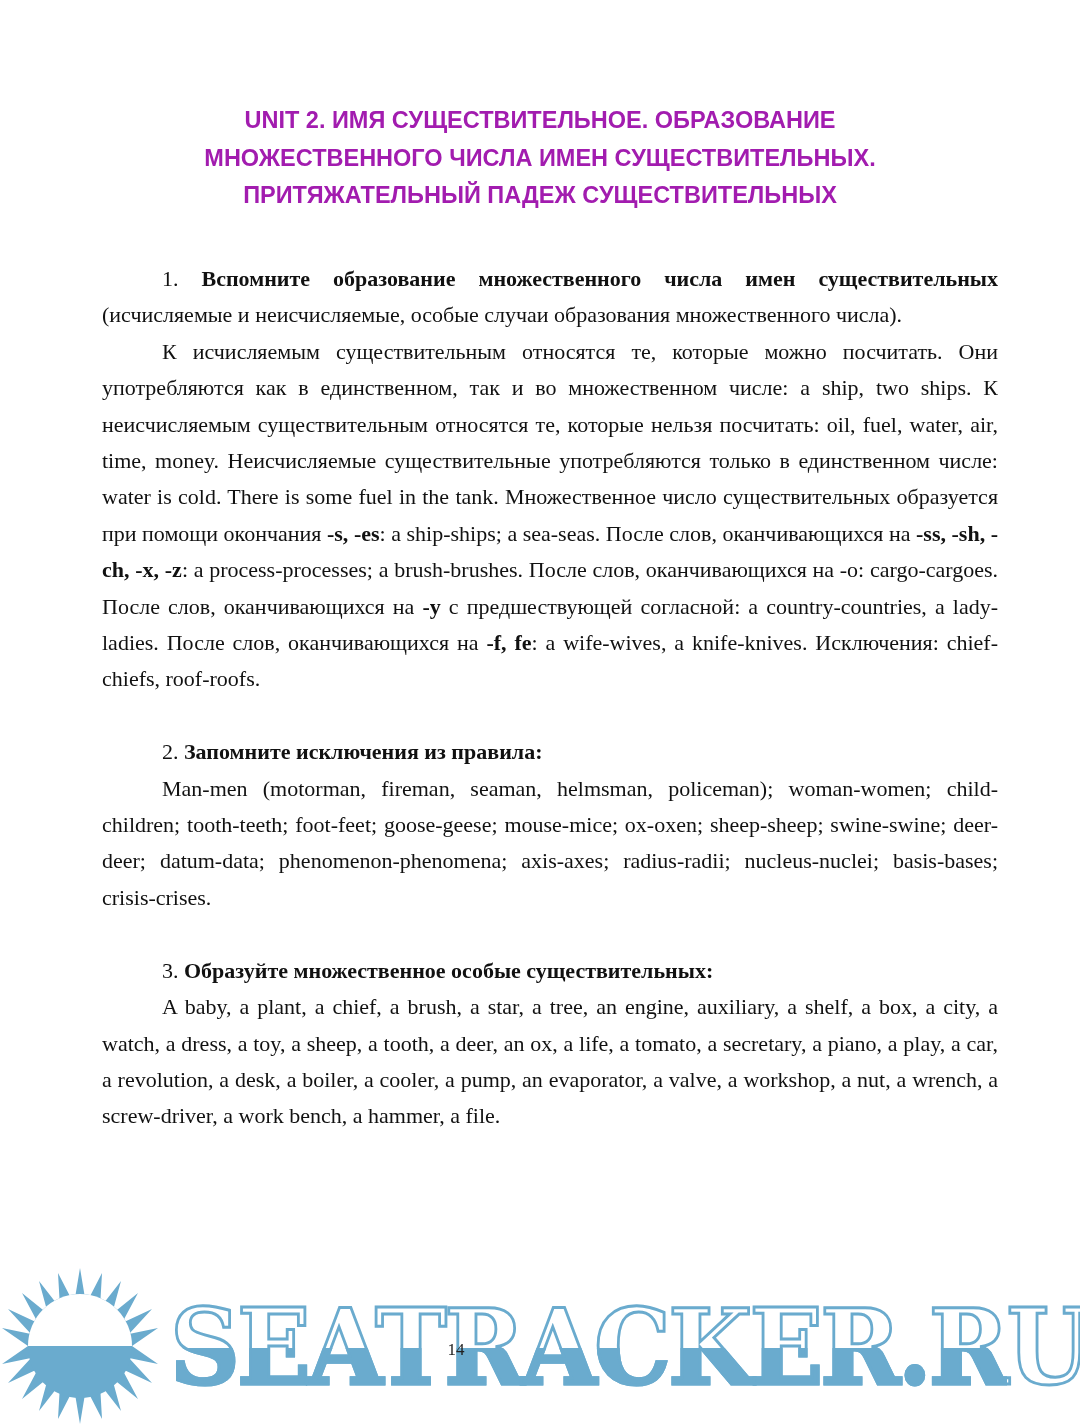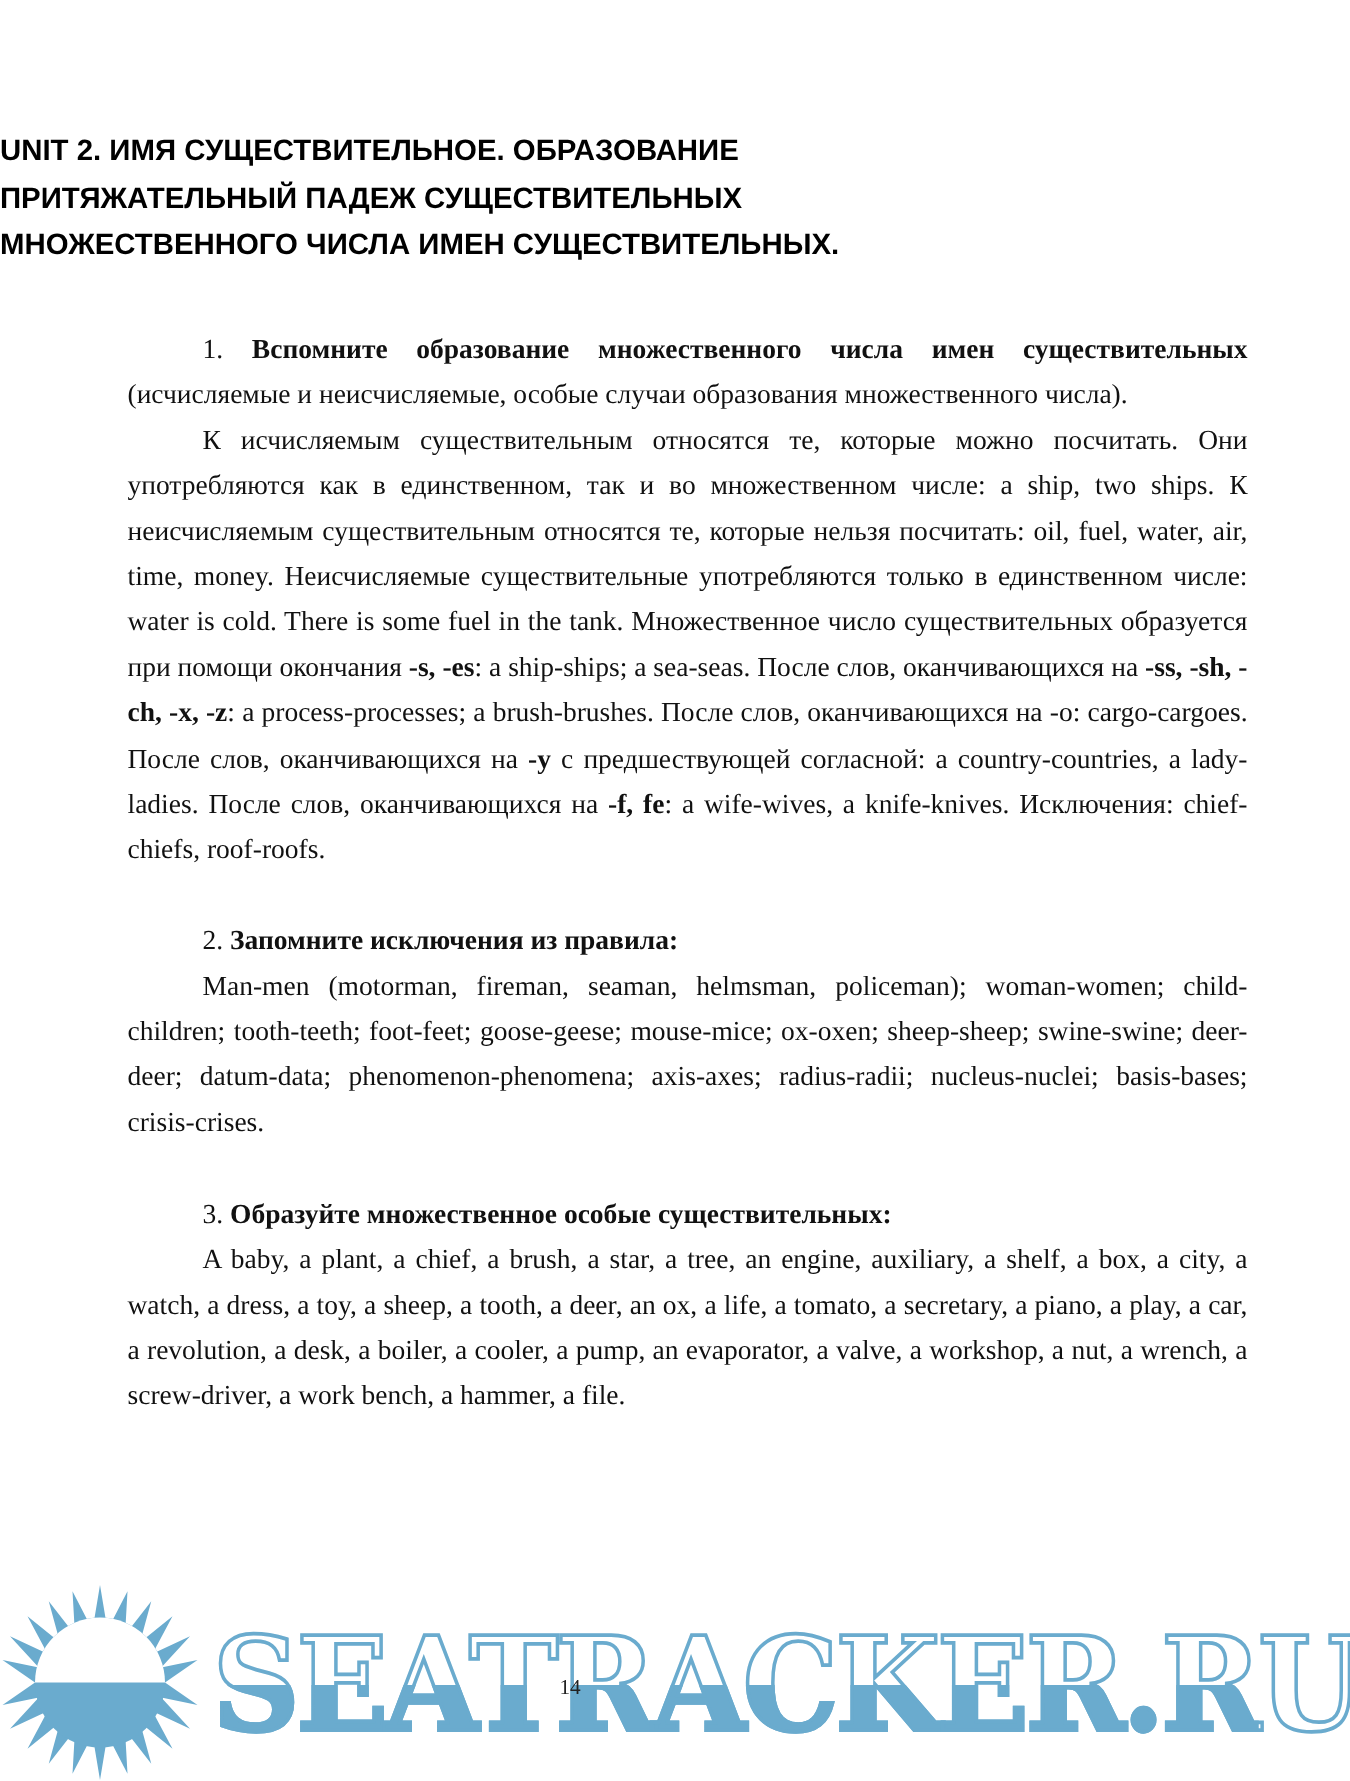--- a/index.html
+++ b/index.html
@@ -9,8 +9,8 @@
   }
   .title {
     position: absolute; left: 0; top: 102px; width: 1080px;
-    text-align: left; font-family: "Liberation Sans", sans-serif;
-    font-weight: bold; font-size: 23.5px; line-height: 37.5px; color: #000000;
+    text-align: center; font-family: "Liberation Sans", sans-serif;
+    font-weight: bold; font-size: 23.5px; line-height: 37.5px; color: #a21caf;
   }
   .content {
     position: absolute; left: 102px; top: 261px; width: 896px;

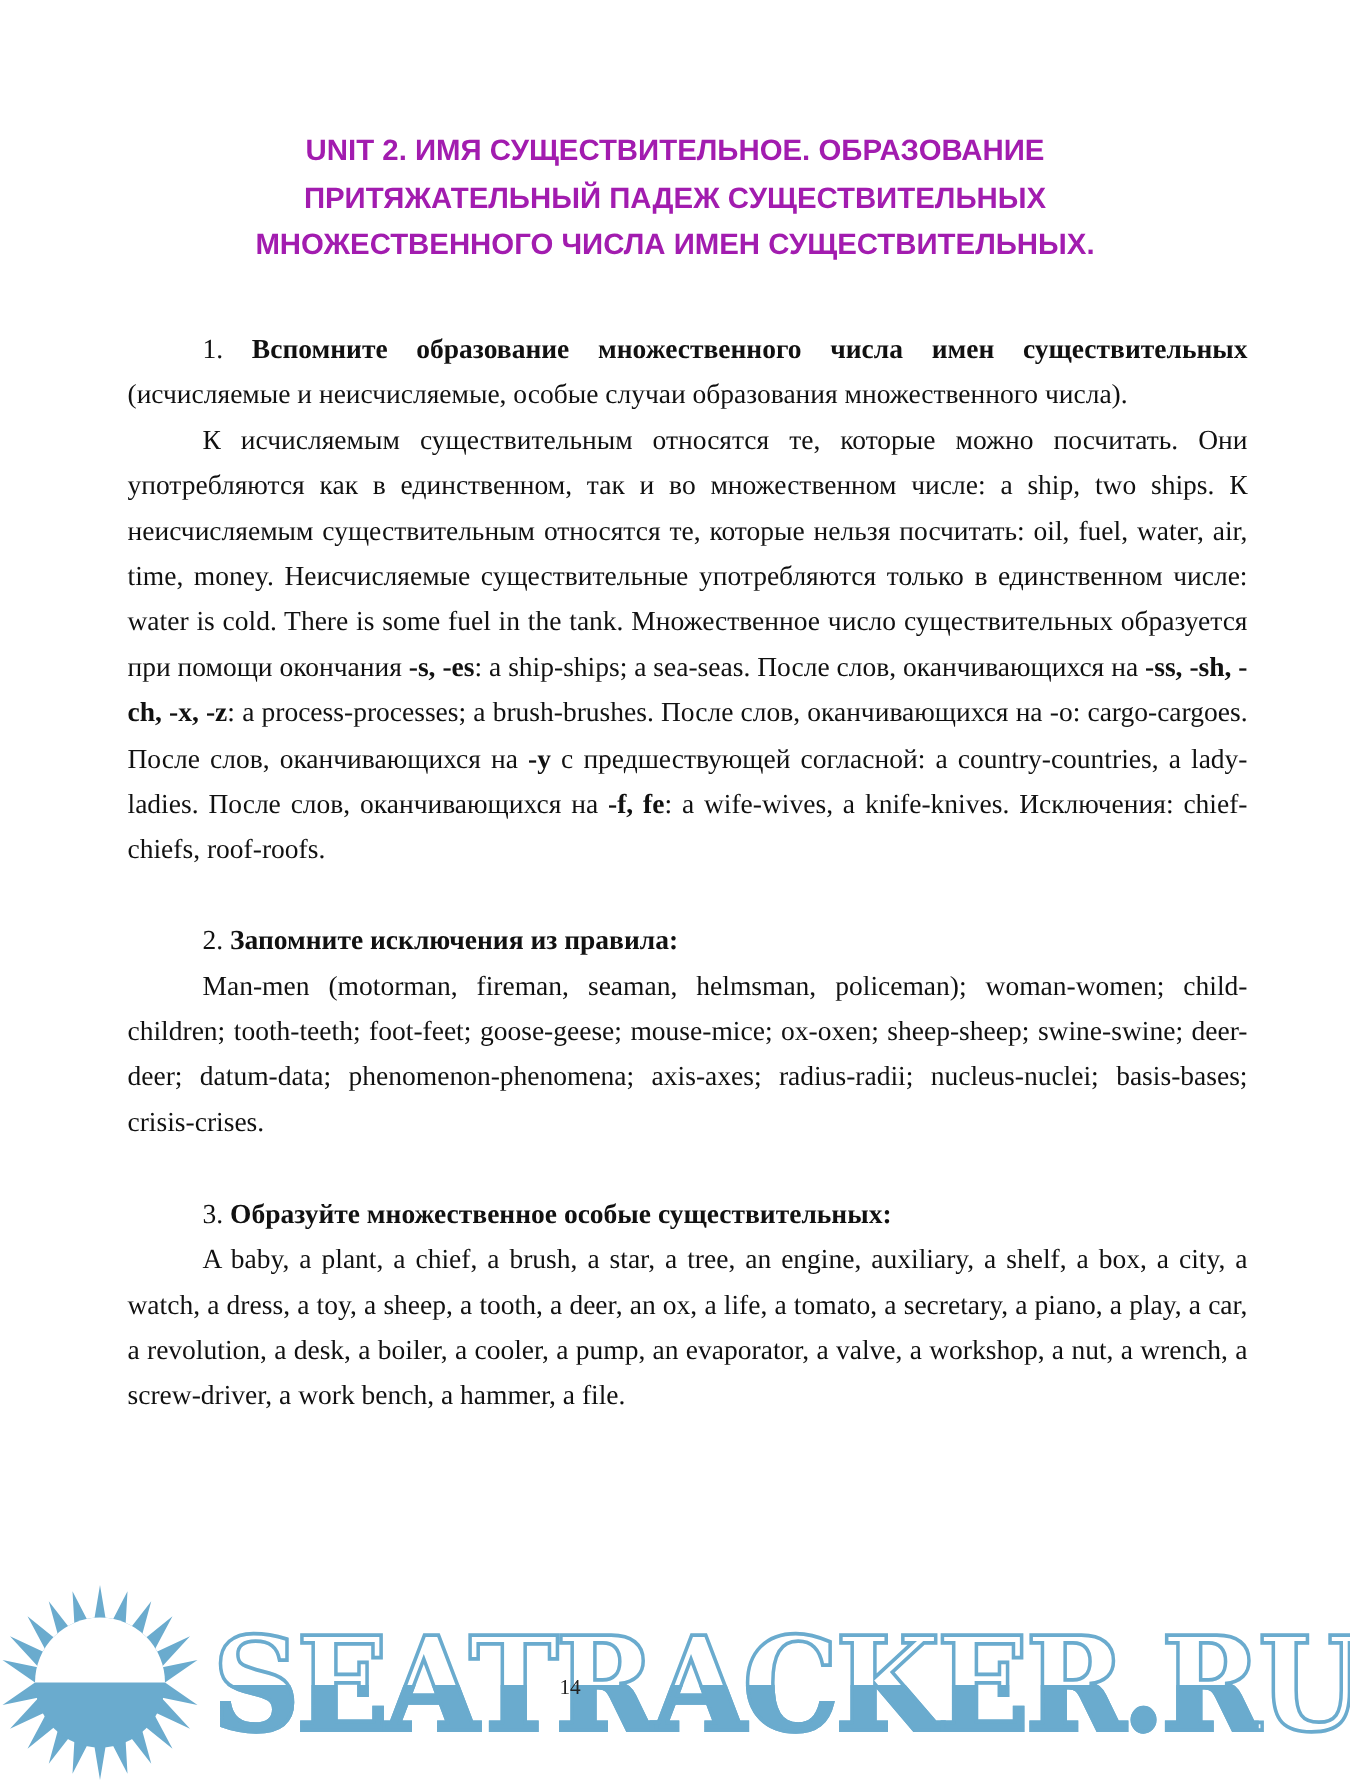--- a/index.html
+++ b/index.html
@@ -41,8 +41,8 @@
 
 <div class="title">
   <div>UNIT 2. ИМЯ СУЩЕСТВИТЕЛЬНОЕ. ОБРАЗОВАНИЕ</div>
+  <div>МНОЖЕСТВЕННОГО ЧИСЛА ИМЕН СУЩЕСТВИТЕЛЬНЫХ.</div>
   <div>ПРИТЯЖАТЕЛЬНЫЙ ПАДЕЖ СУЩЕСТВИТЕЛЬНЫХ</div>
-  <div>МНОЖЕСТВЕННОГО ЧИСЛА ИМЕН СУЩЕСТВИТЕЛЬНЫХ.</div>
 </div>
 
 <div class="content">

